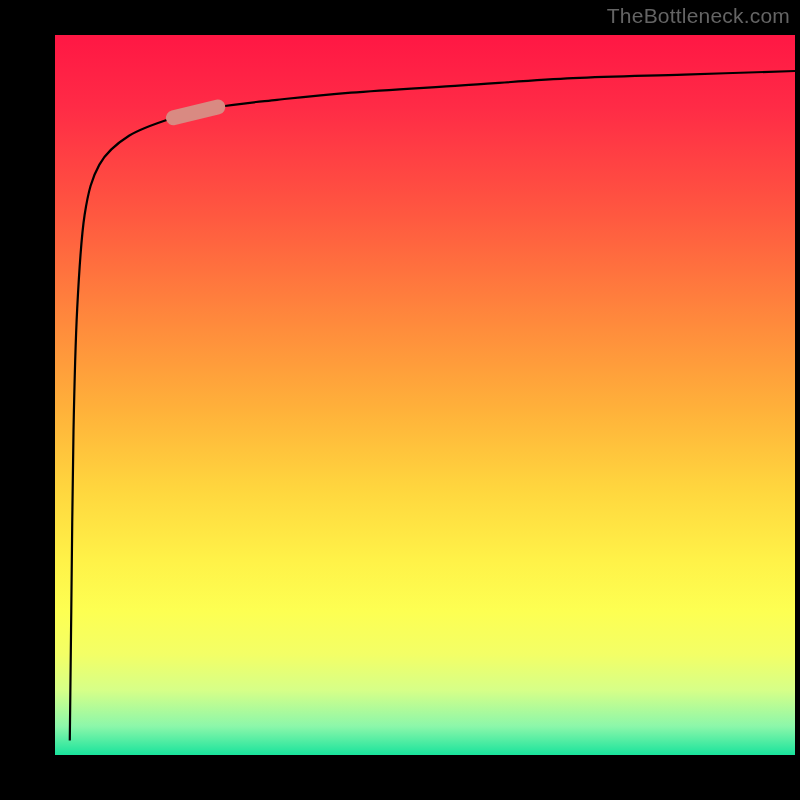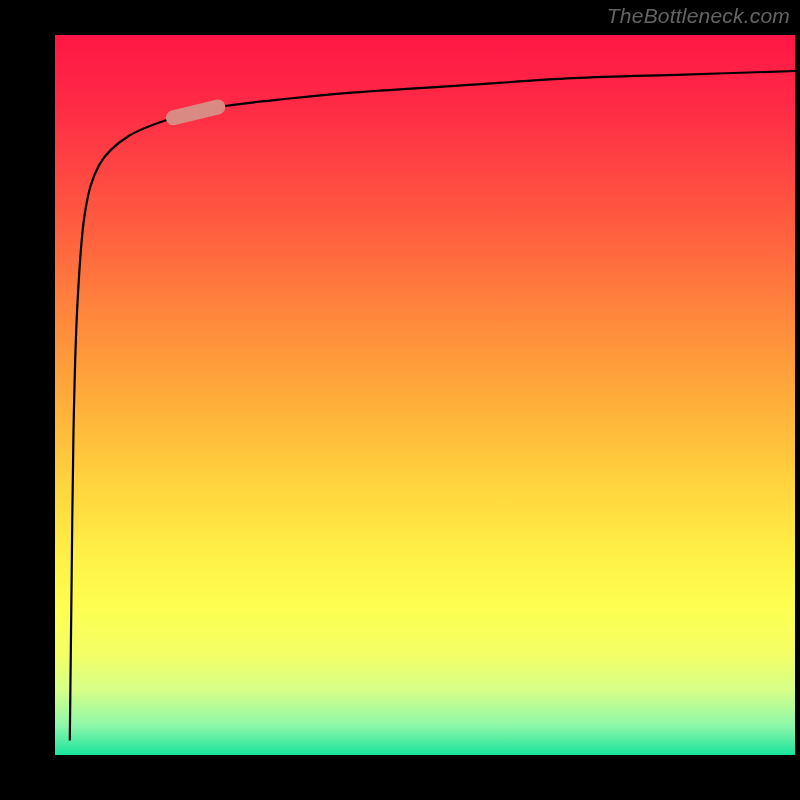--- a/index.html
+++ b/index.html
@@ -20,7 +20,6 @@
     font-weight: 400;
     z-index: 20;
     letter-spacing: 0.2px;
-    font-style: italic;
   }
   .plot-area {
     position: absolute;

